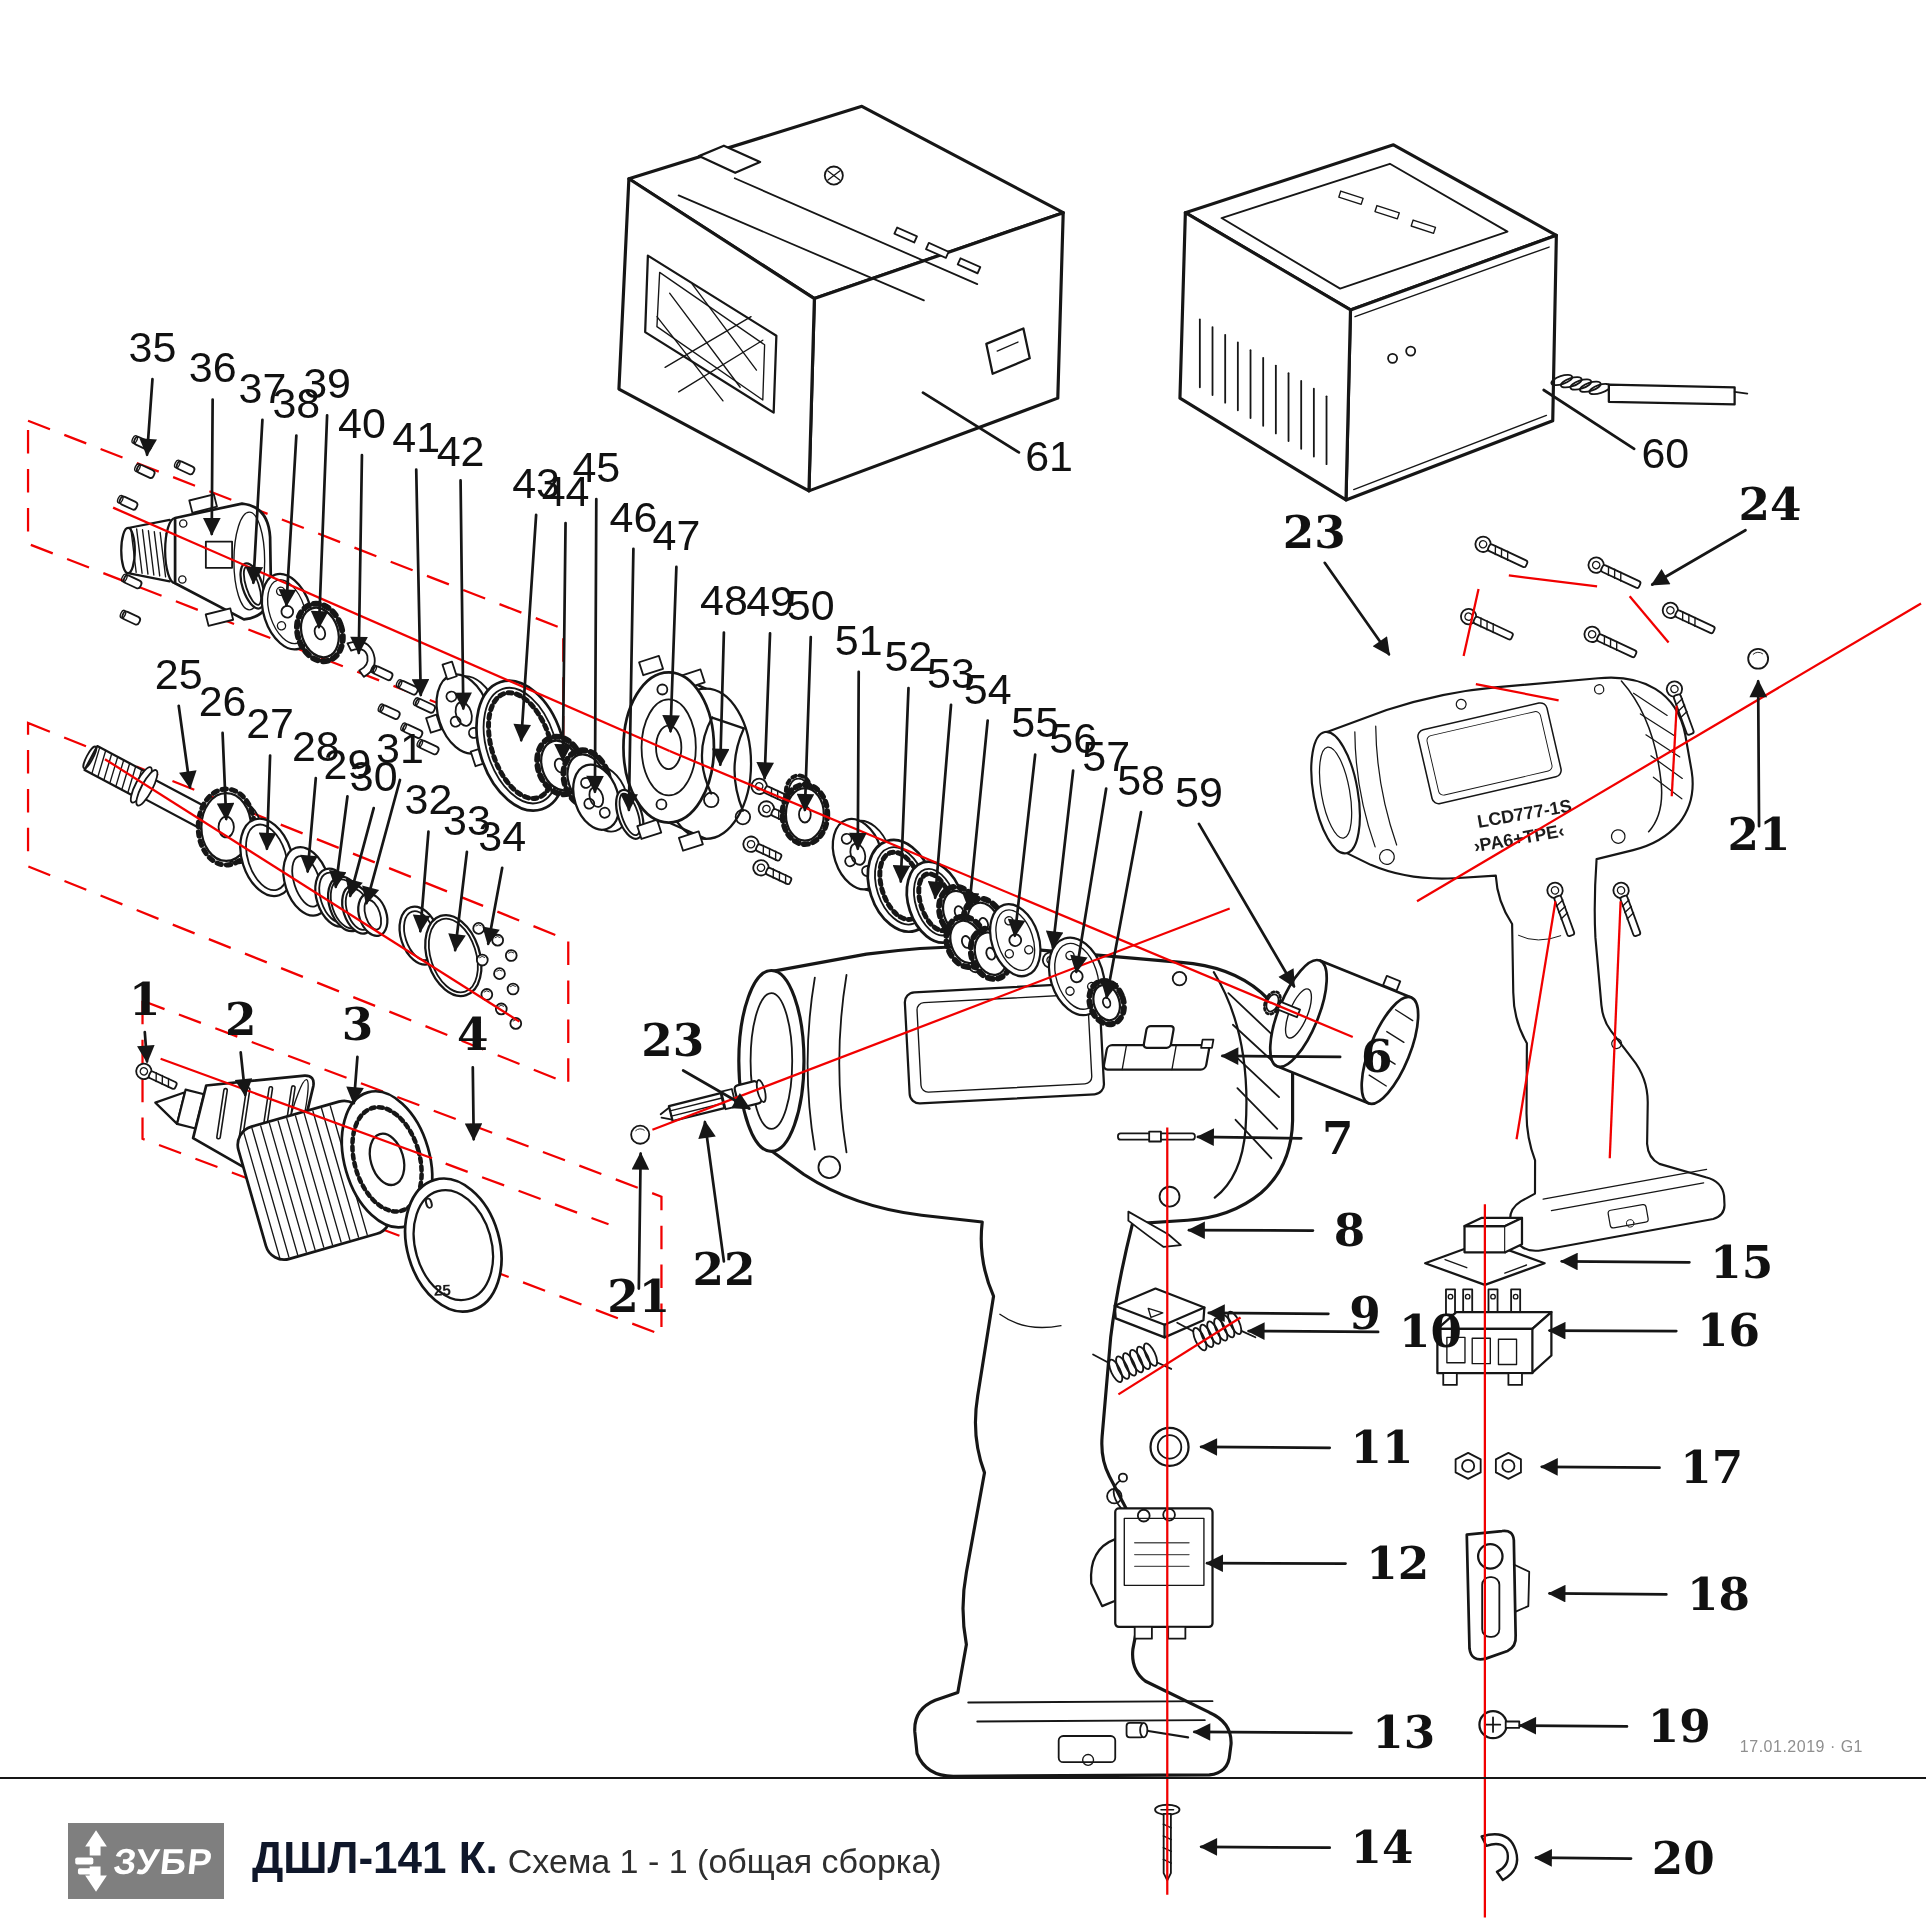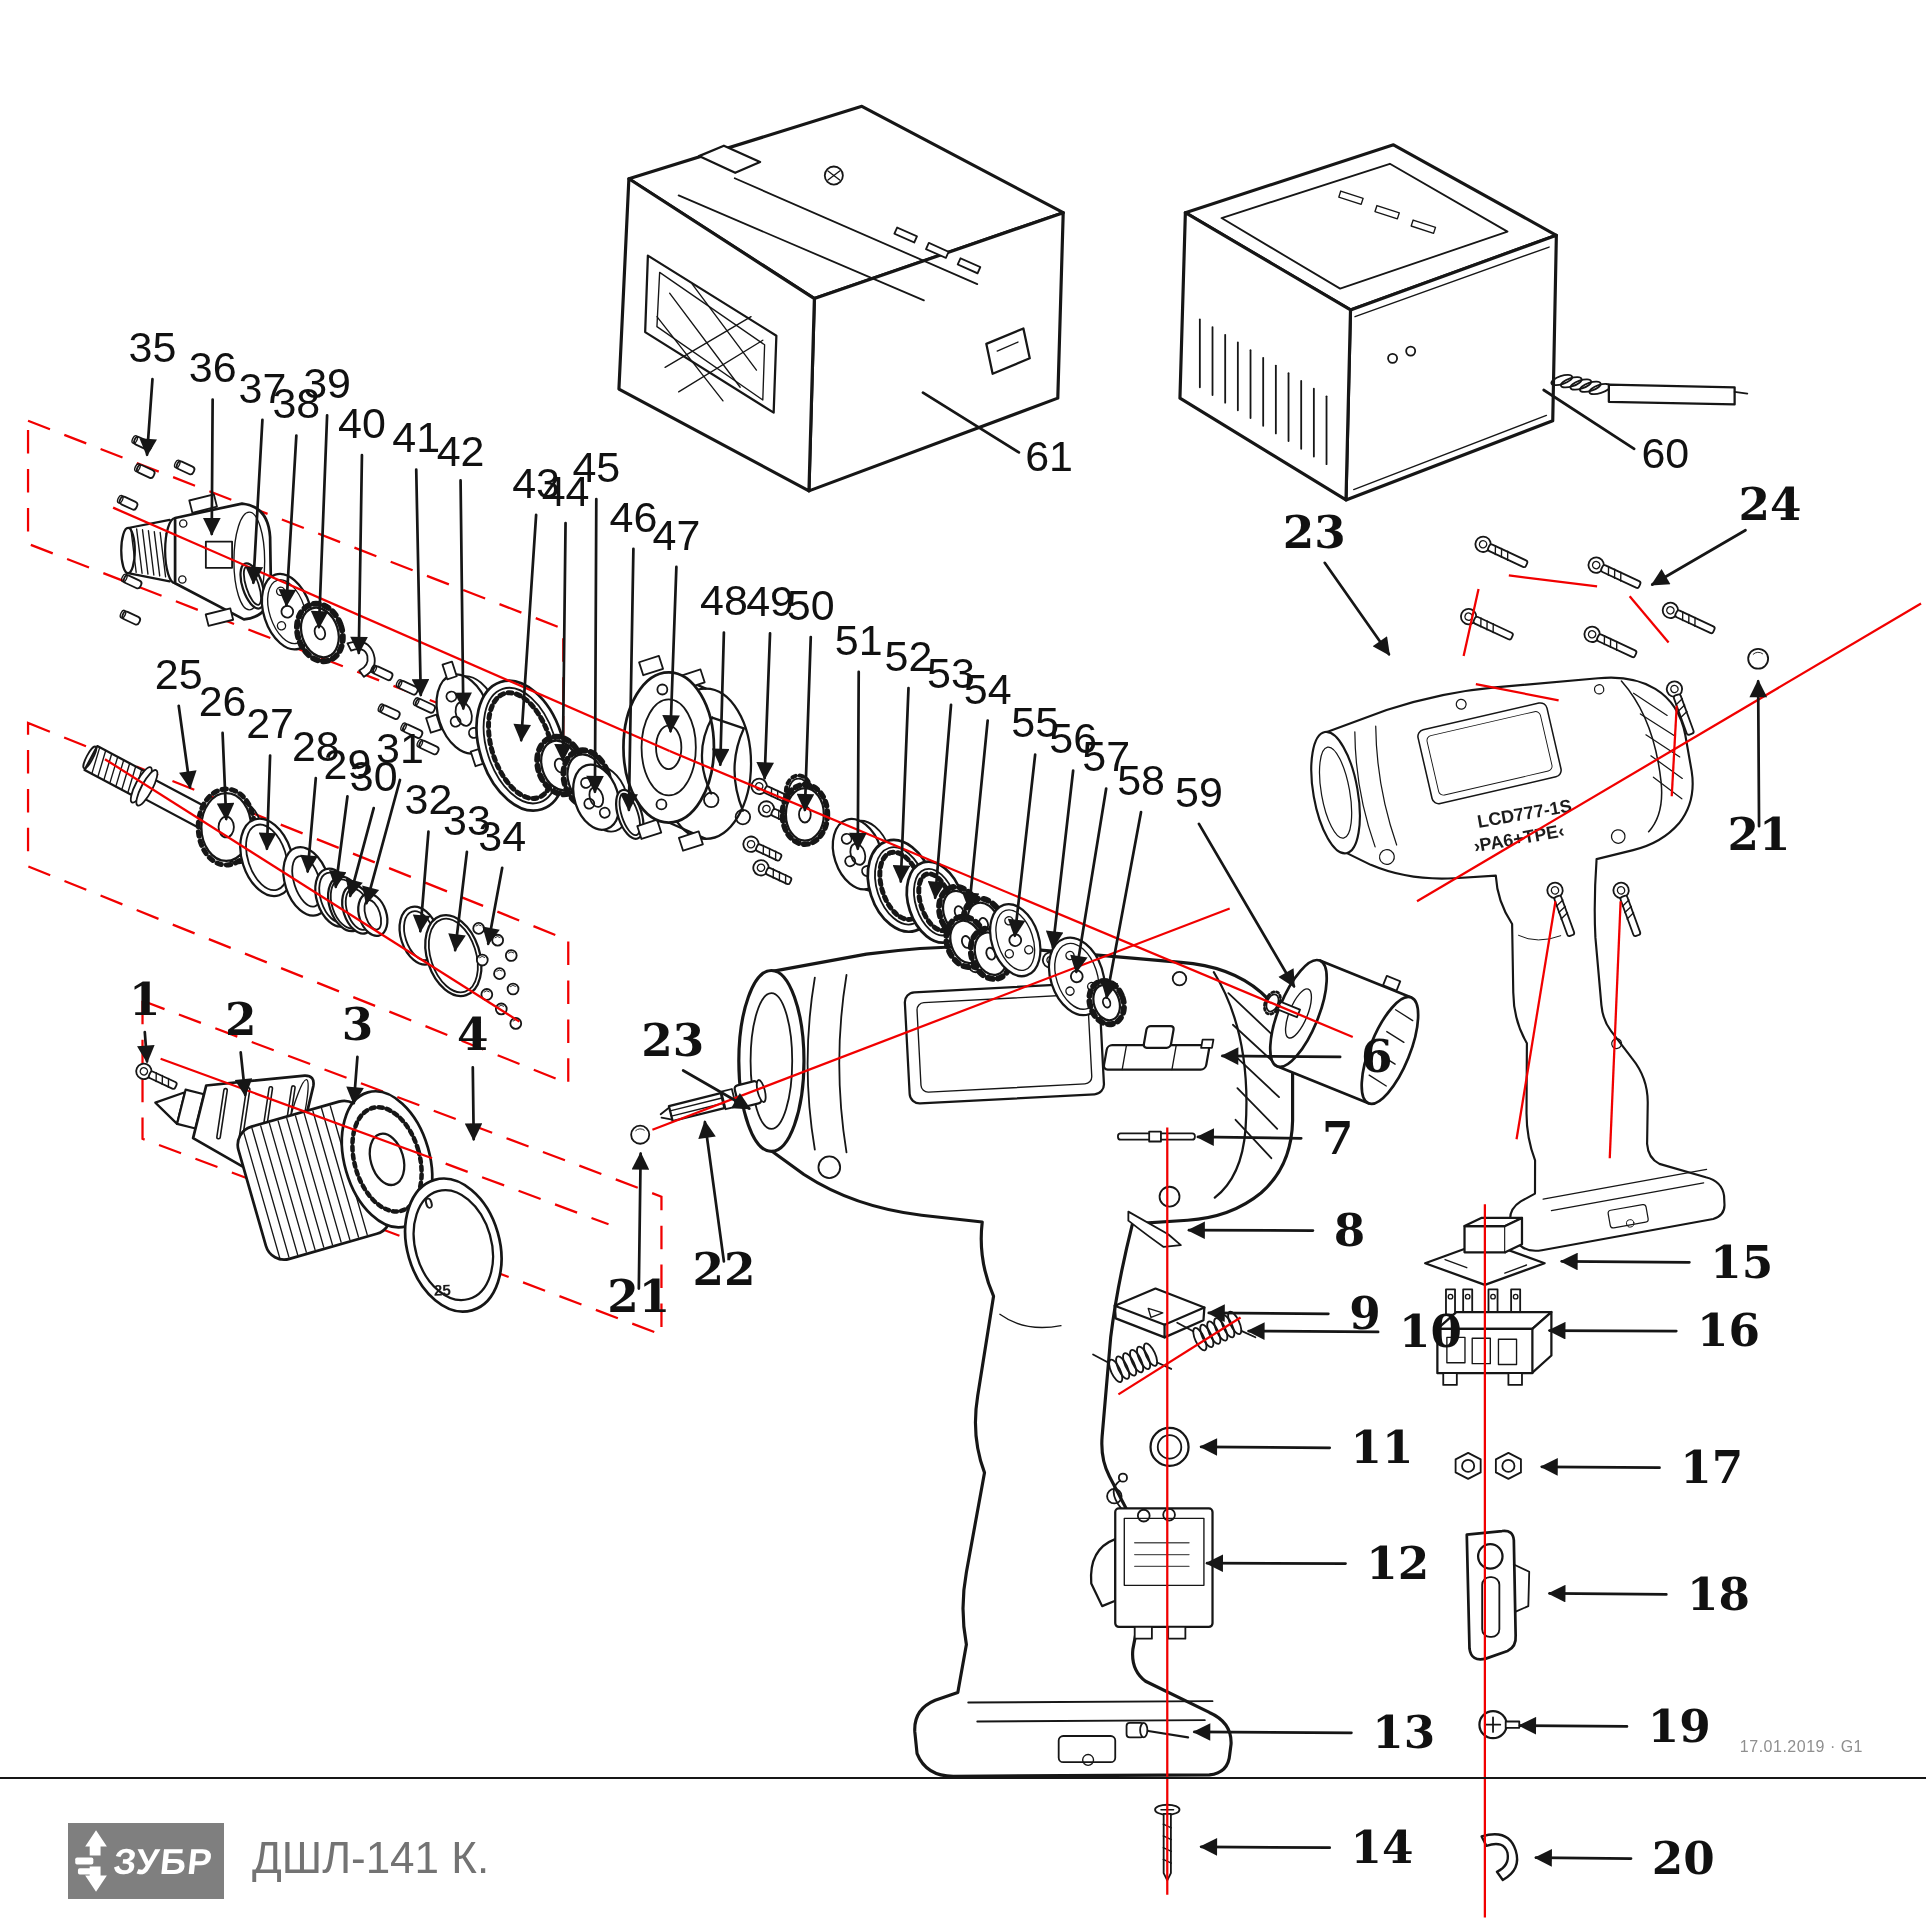--- a/index.html
+++ b/index.html
@@ -14,7 +14,7 @@
   .rev{position:absolute;right:63px;top:1738px;font-size:16px;color:#8f8f8f;letter-spacing:0.5px;}
   .logo{position:absolute;left:68px;top:1823px;width:156px;height:76px;}
   .title-block{position:absolute;left:252px;top:1833px;display:flex;align-items:baseline;white-space:nowrap;}
-  .model{font-size:44px;font-weight:400;color:#737373;}
+  .model{font-size:44px;font-weight:700;color:#0f172a;}
   .scheme{font-size:34px;font-weight:400;color:#2e2e2e;margin-left:10px;}
   .logoTxt{font-family:"Liberation Sans",sans-serif;font-weight:700;font-size:80px;fill:#ffffff;letter-spacing:3px;}
 </style>

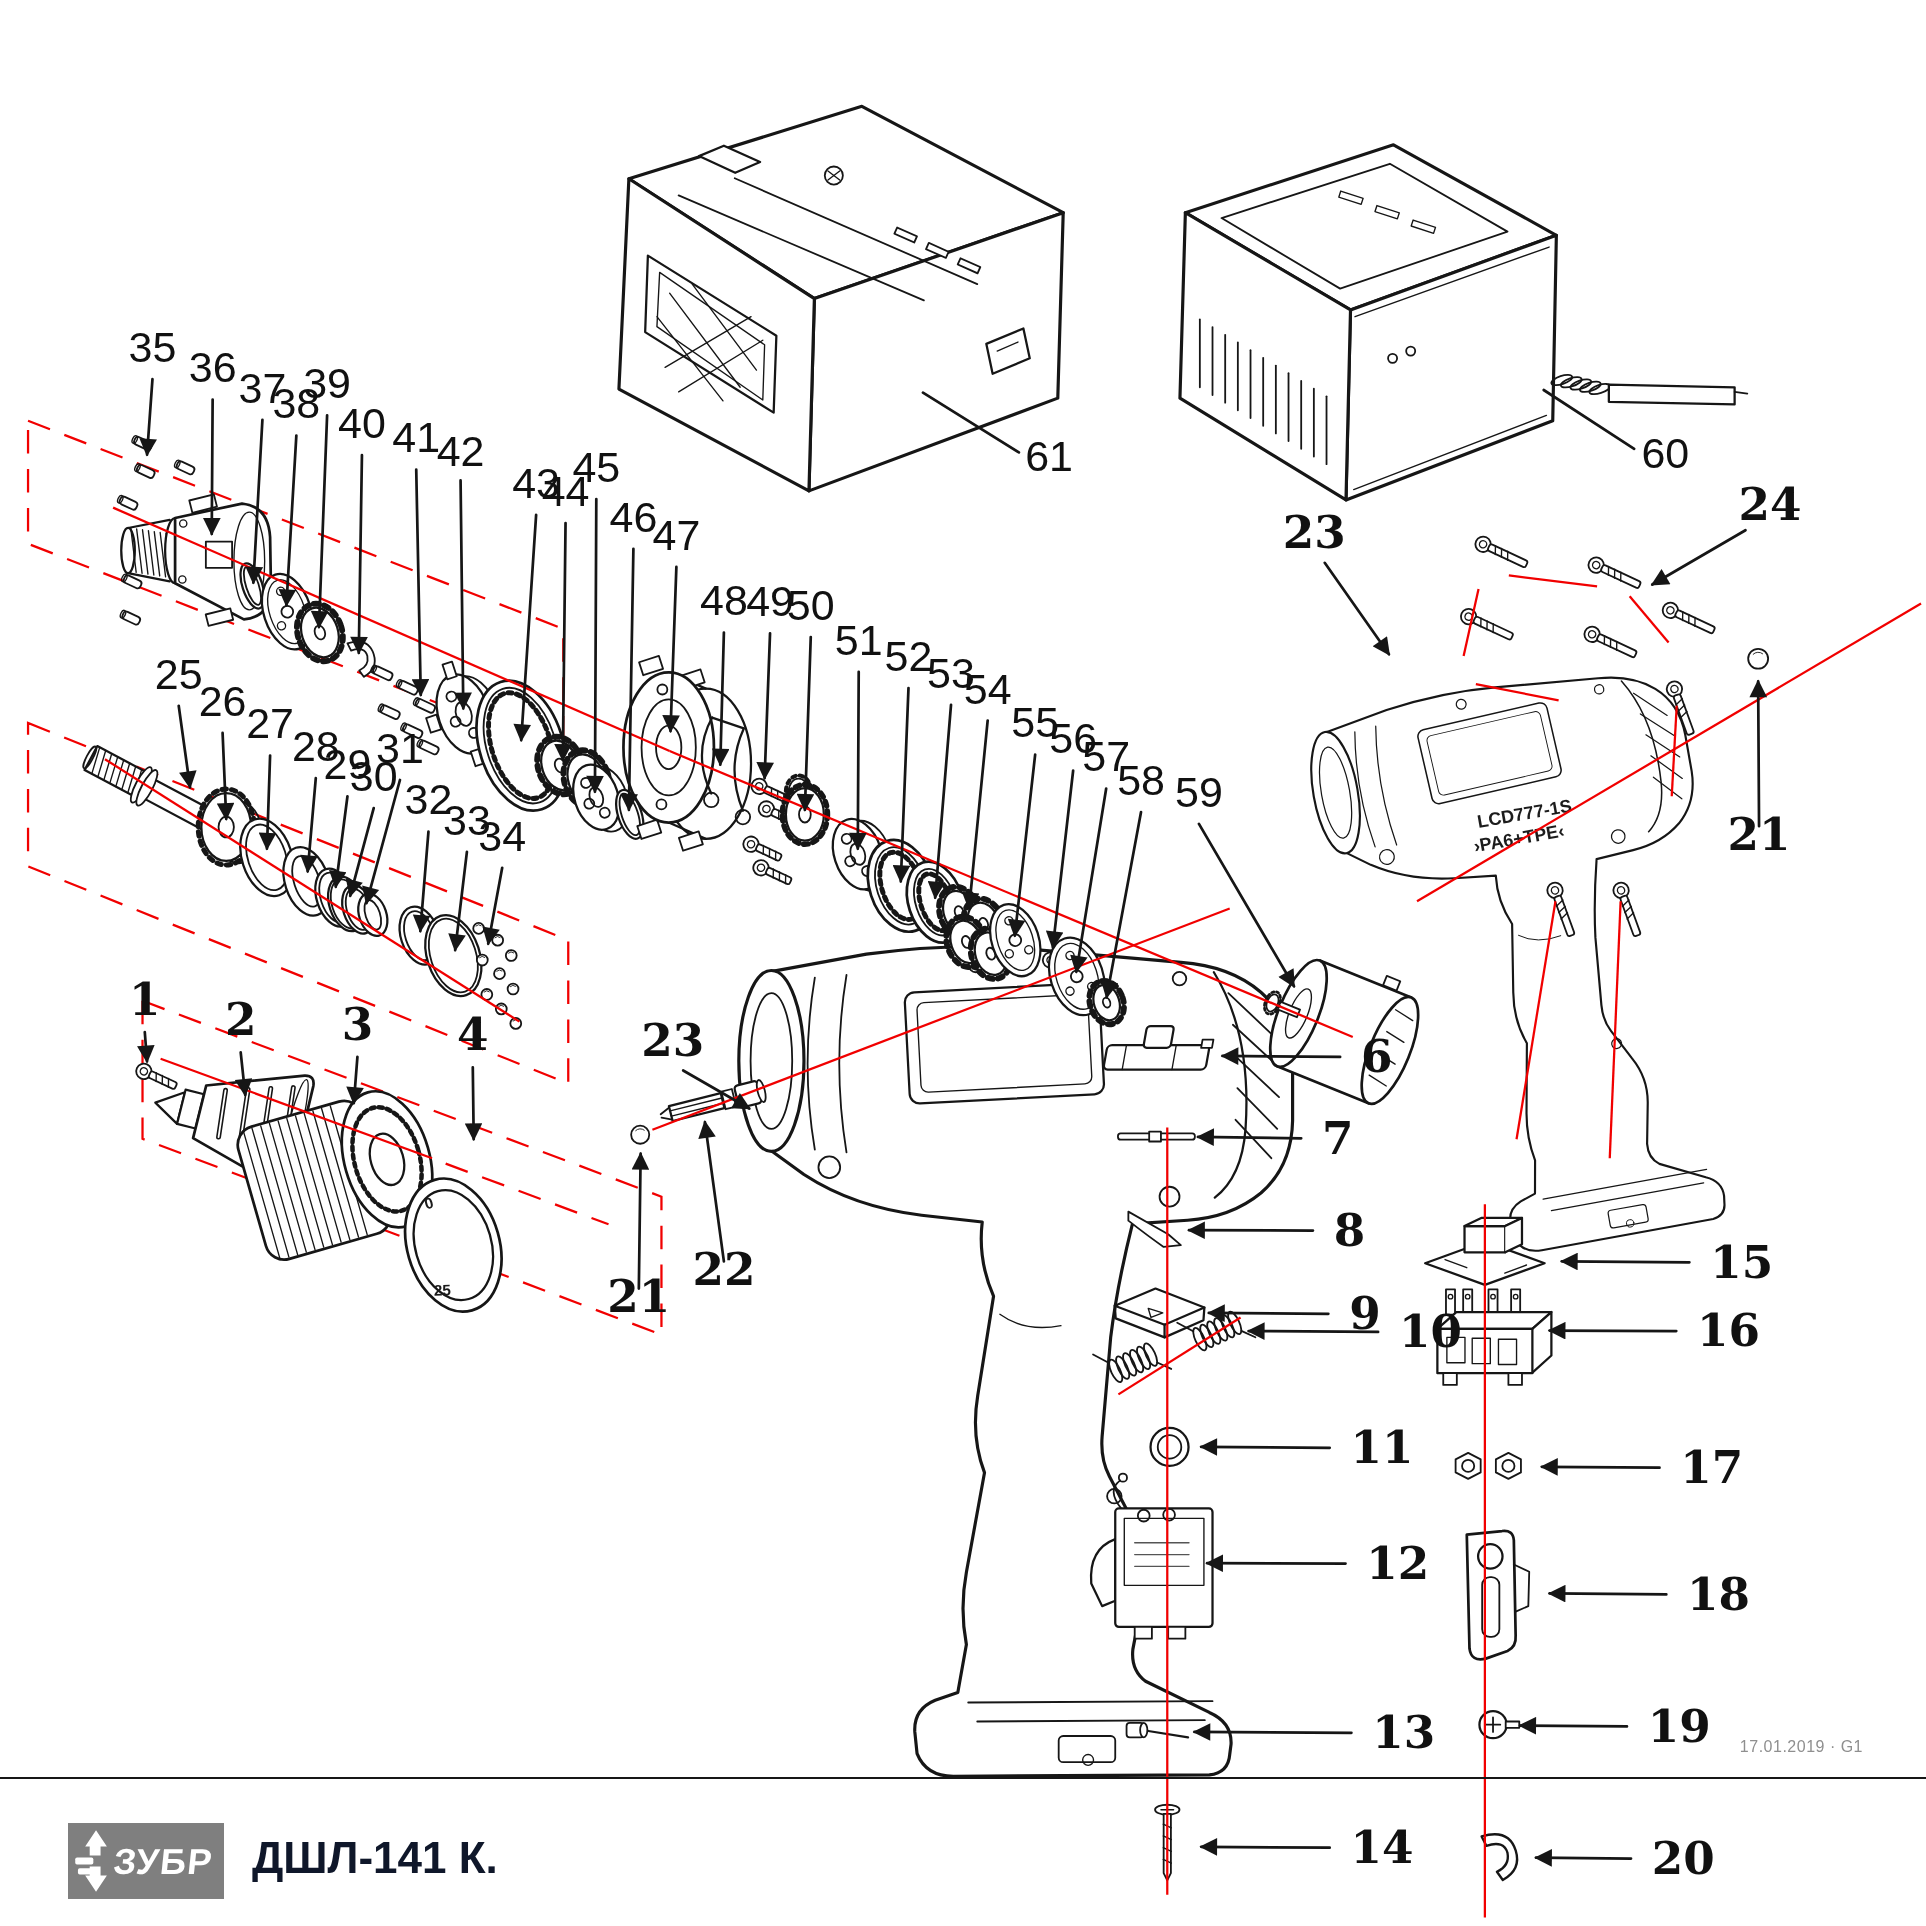--- a/index.html
+++ b/index.html
@@ -1051,6 +1051,7 @@
 
   <div class="title-block">
     <span class="model">ДШЛ-141 К.</span>
+    <span class="scheme">Схема 1 - 1 (общая сборка)</span>
   </div>
 </div>
 

